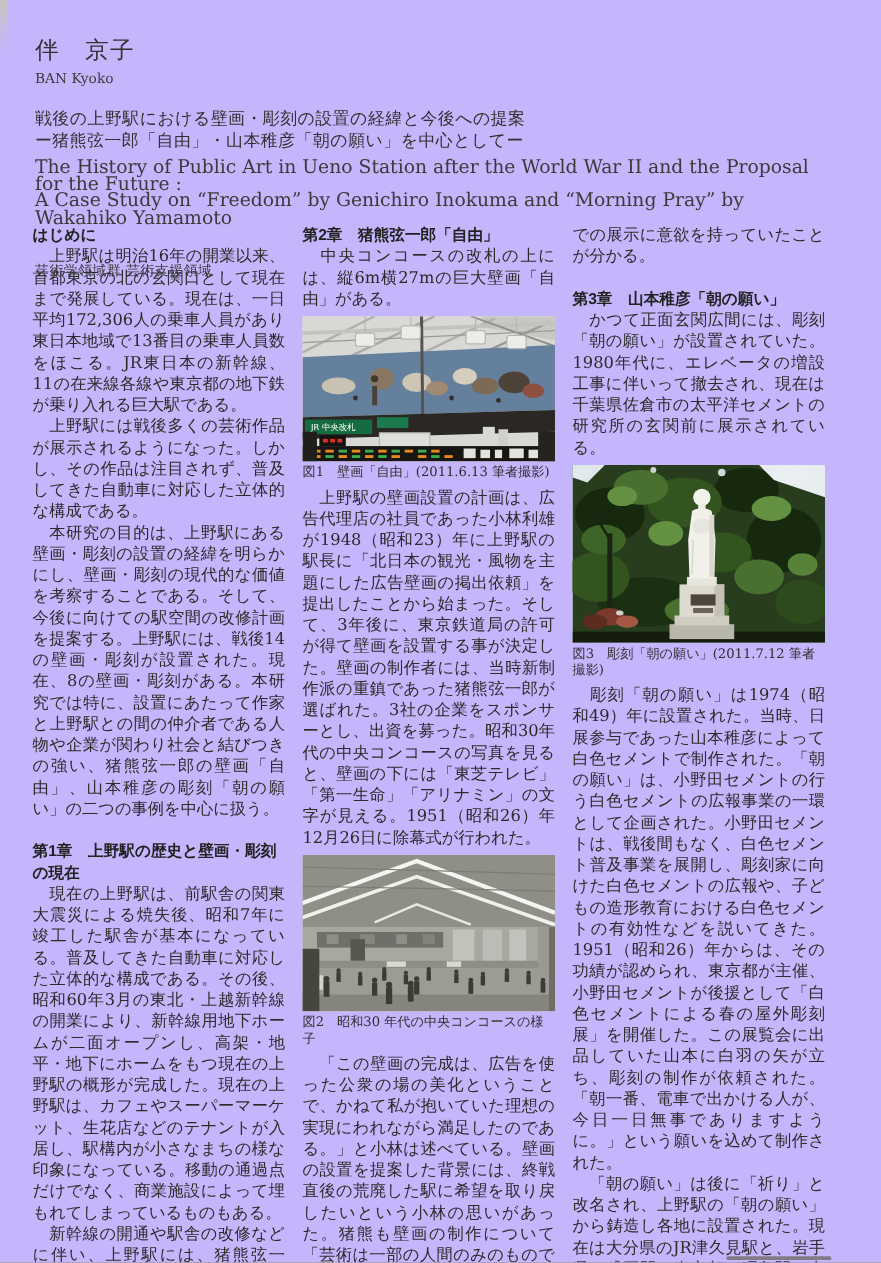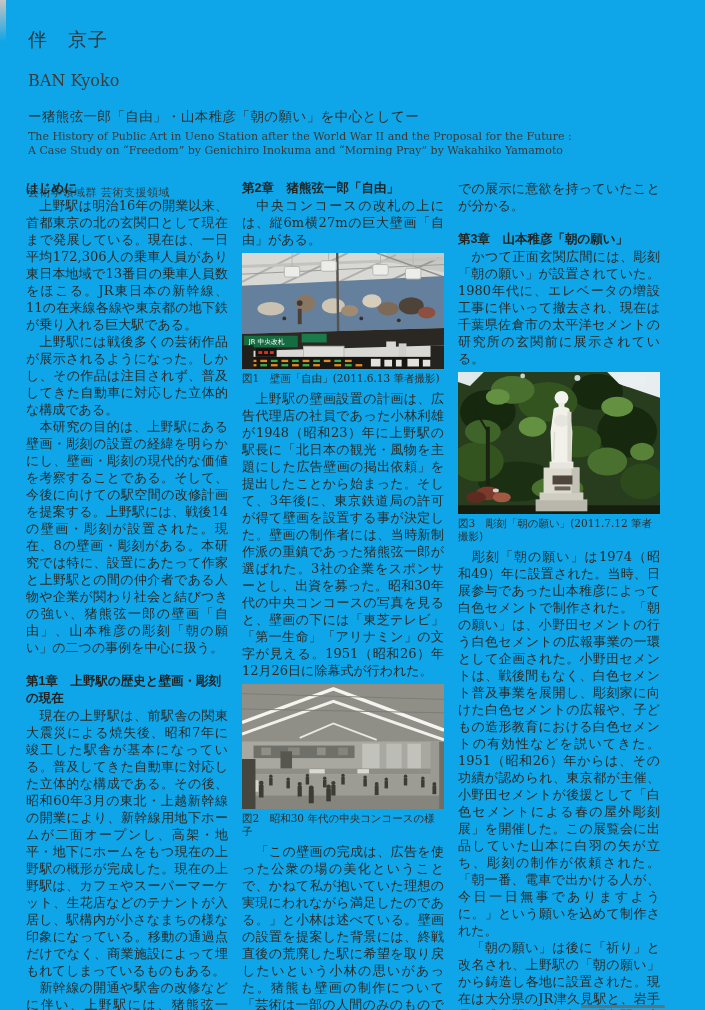--- a/index.html
+++ b/index.html
@@ -6,7 +6,7 @@
   html,body { margin:0; padding:0; background:#9a9a96; }
   .page {
     position:relative; width:705px; height:1010px;
-    background:#0ea5e9; overflow:hidden;
+    background:#c4b5fd; overflow:hidden;
     font-family:"DejaVu Serif","Liberation Serif",serif;
     color:#2b2b28; margin:0 auto;
   }

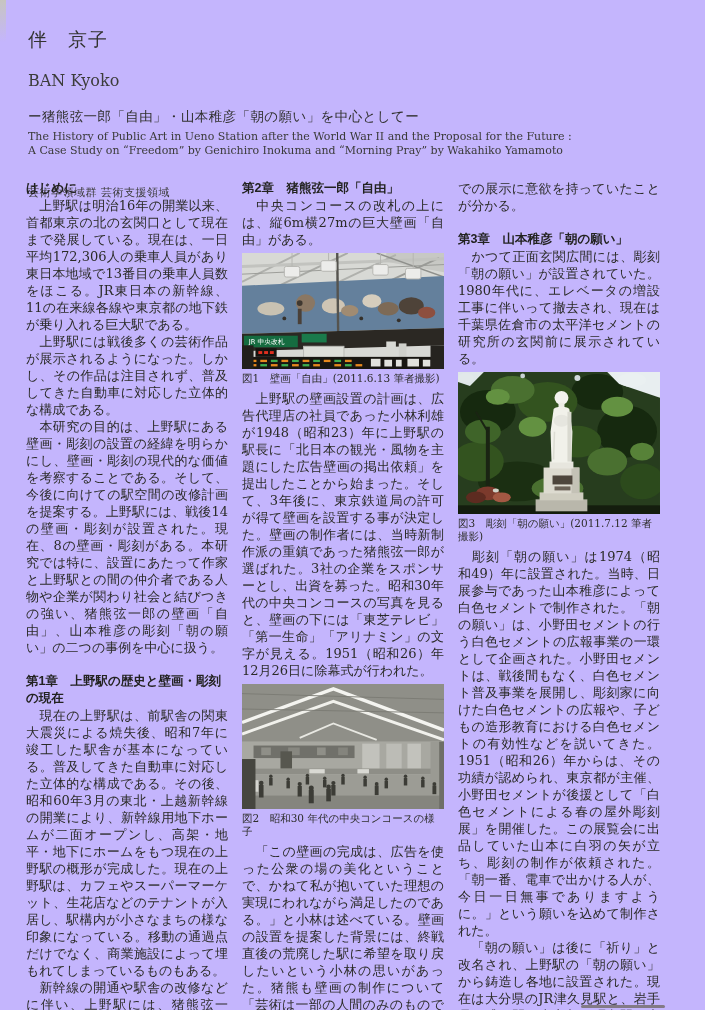--- a/index.html
+++ b/index.html
@@ -13,7 +13,7 @@
   
   .header { position:absolute; left:28px; top:27px; width:640px; }
   .author-ja { font-size:19px; letter-spacing:1px; color:#333331; }
-  .author-en { font-size:16px; margin-top:18px; color:#3c3c3a; }
+  .author-en { font-size:11px; margin-top:3px; color:#3c3c3a; }
   .title-ja { margin-top:17px; font-size:13.5px; line-height:18px; letter-spacing:.4px; color:#30302e; }
   .title-en { margin-top:5px; font-size:11px; line-height:13.5px; color:#3a3a38; }
   .affiliation { margin-top:28px; font-size:11px; color:#3a3a38; letter-spacing:.5px; }

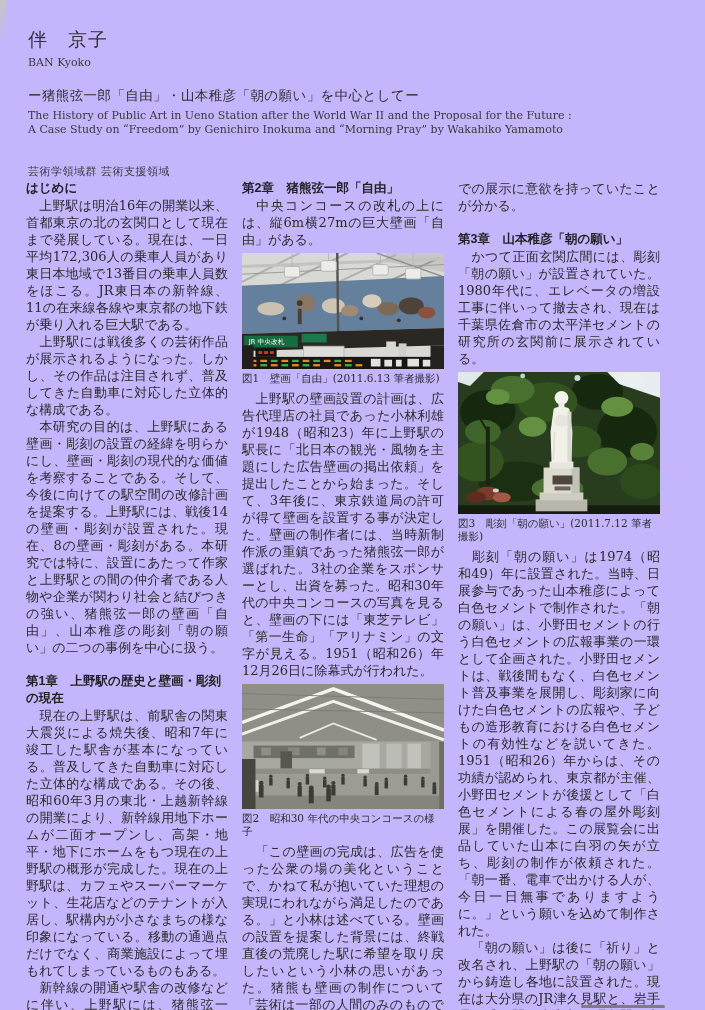--- a/index.html
+++ b/index.html
@@ -54,6 +54,7 @@
     <div class="author-ja">伴　京子</div>
     <div class="author-en">BAN Kyoko</div>
     <div class="title-ja">
+      <div>戦後の上野駅における壁画・彫刻の設置の経緯と今後への提案</div>
       <div>ー猪熊弦一郎「自由」・山本稚彦「朝の願い」を中心としてー</div>
     </div>
     <div class="title-en">

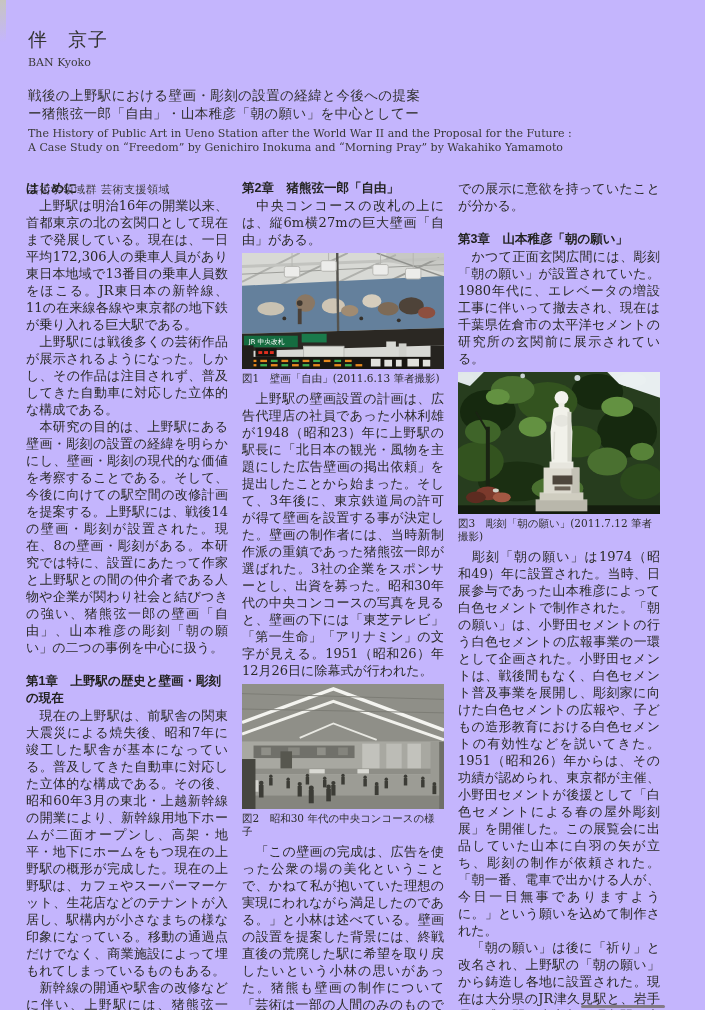--- a/index.html
+++ b/index.html
@@ -15,7 +15,7 @@
   .author-ja { font-size:19px; letter-spacing:1px; color:#333331; }
   .author-en { font-size:11px; margin-top:3px; color:#3c3c3a; }
   .title-ja { margin-top:17px; font-size:13.5px; line-height:18px; letter-spacing:.4px; color:#30302e; }
-  .title-en { margin-top:5px; font-size:11px; line-height:13.5px; color:#3a3a38; }
+  .title-en { margin-top:5px; font-size:15px; line-height:13.5px; color:#3a3a38; }
   .affiliation { margin-top:28px; font-size:11px; color:#3a3a38; letter-spacing:.5px; }
   
   .columns {

